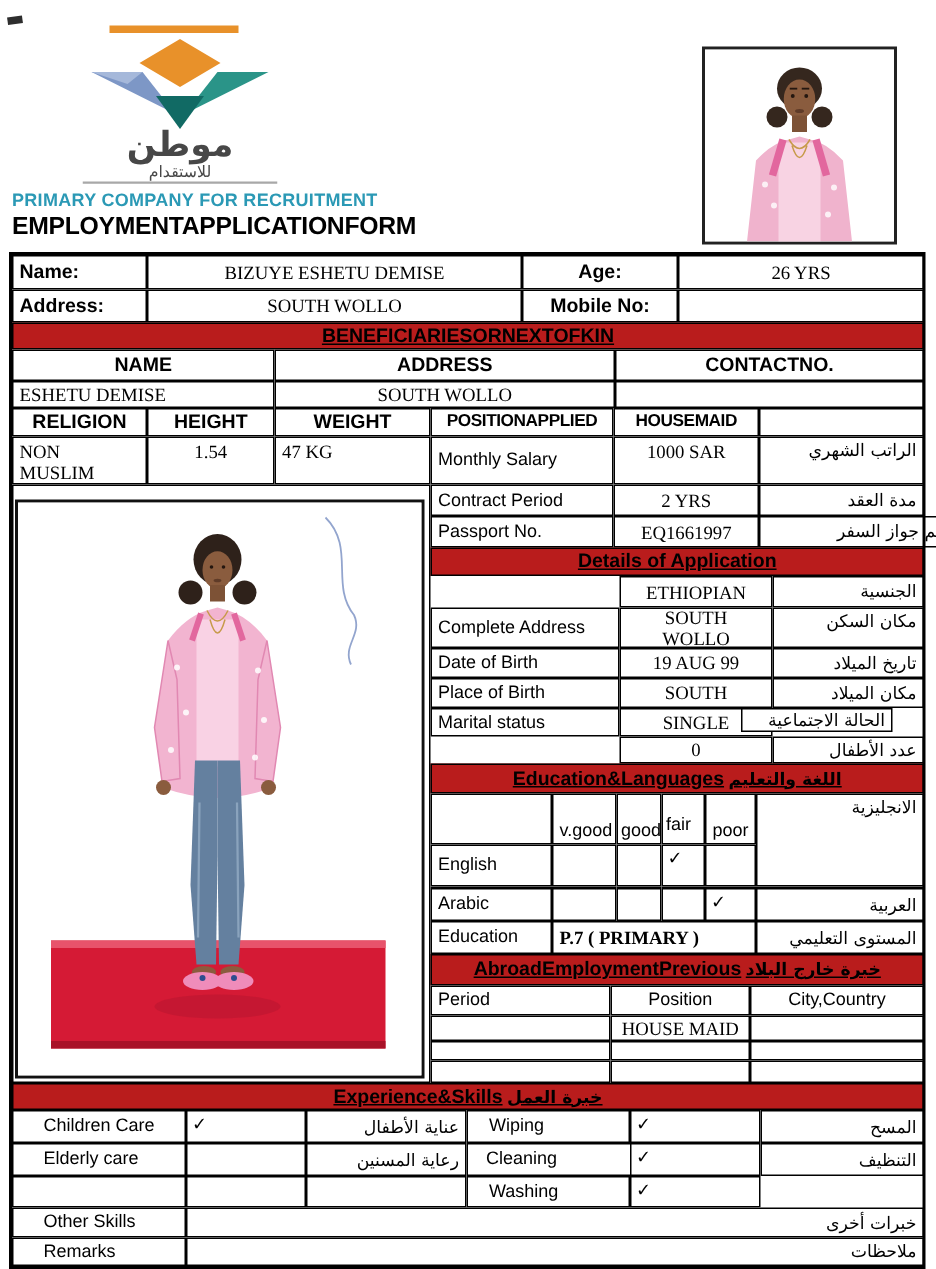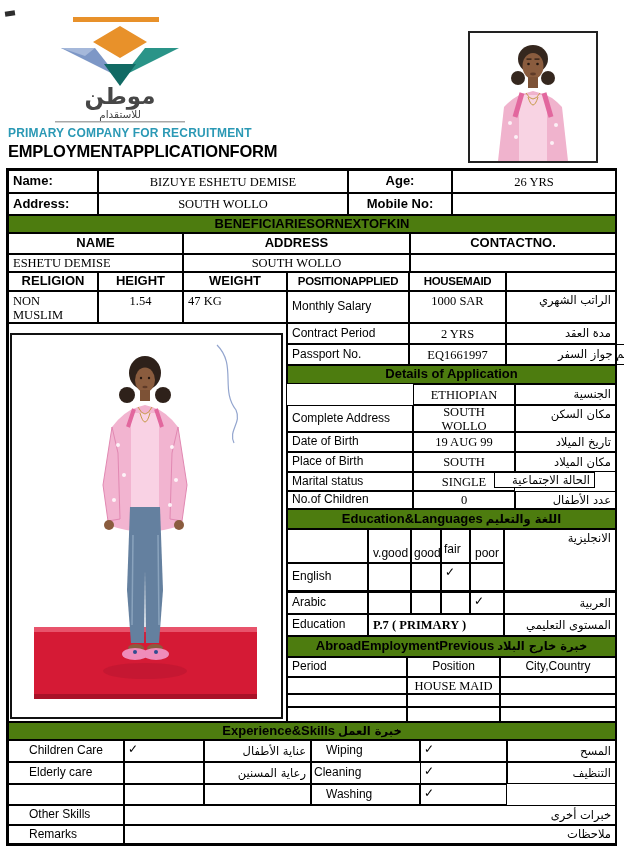--- a/index.html
+++ b/index.html
@@ -13,7 +13,7 @@
   .ctr { justify-content:center; text-align:center; }
   .rt  { justify-content:flex-end; text-align:right; }
   .ser { font-family:"Liberation Serif", serif; font-size:12.5px; }
-  .hdr { background:#4d7c0f; font-weight:bold; justify-content:center; font-size:13px; }
+  .hdr { background:#b91c1c; font-weight:bold; justify-content:center; font-size:13px;text-decoration:underline; }
   .ar  { font-family:"DejaVu Sans", sans-serif; font-size:11.5px; }
   .top { align-items:flex-start; padding-top:2px; }
   .pre { white-space:pre-line; }

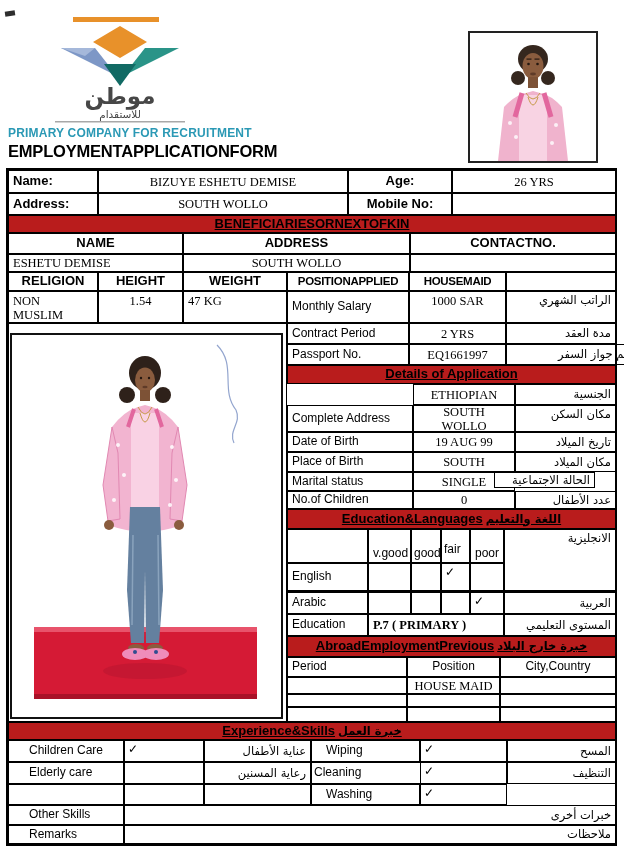--- a/index.html
+++ b/index.html
@@ -190,7 +190,6 @@
   <div class="c ser ctr" style="left:413px;top:472px;width:102px;height:19px">SINGLE</div>
   <div class="c ar rt" style="left:494px;top:472px;width:101px;height:16px">الحالة الاجتماعية</div>
 
-  <div class="c" style="left:287px;top:491px;width:126px;height:18px">No.of Children</div>
   <div class="c ser ctr" style="left:413px;top:491px;width:102px;height:18px">0</div>
   <div class="c ar rt" style="left:515px;top:491px;width:101px;height:18px">عدد الأطفال</div>
 

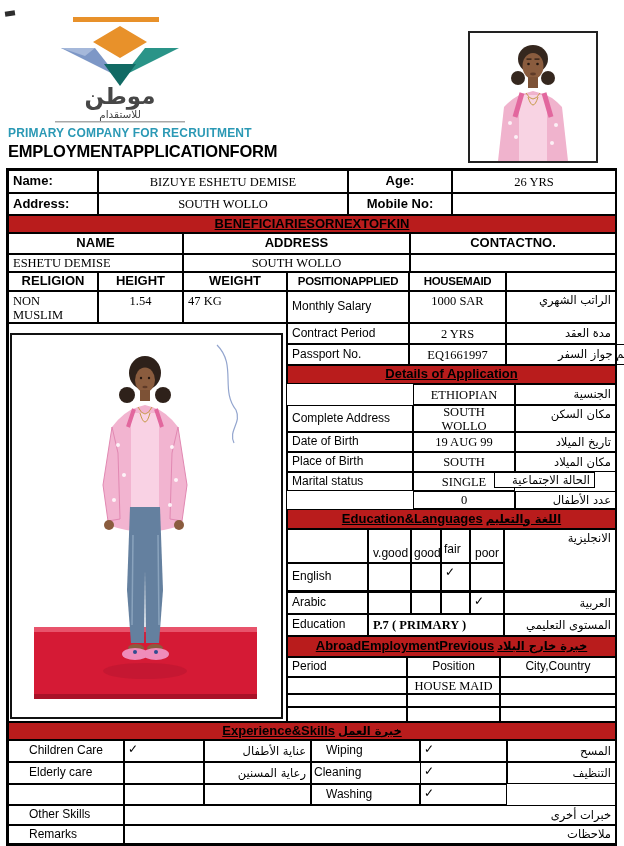--- a/index.html
+++ b/index.html
@@ -255,7 +255,7 @@
   <div class="c" style="left:8px;top:762px;width:116px;height:22px;padding-left:20px">Elderly care</div>
   <div class="c tick" style="left:124px;top:762px;width:80px;height:22px"></div>
   <div class="c ar rt" style="left:204px;top:762px;width:107px;height:22px">رعاية المسنين</div>
-  <div class="c" style="left:311px;top:762px;width:121px;height:22px;padding-left:2px">Cleaning</div>
+  <div class="c" style="left:311px;top:762px;width:121px;height:22px;padding-left:12px">Cleaning</div>
   <div class="c tick" style="left:420px;top:762px;width:87px;height:22px">✓</div>
   <div class="c ar rt" style="left:507px;top:762px;width:109px;height:22px">التنظيف</div>
 

